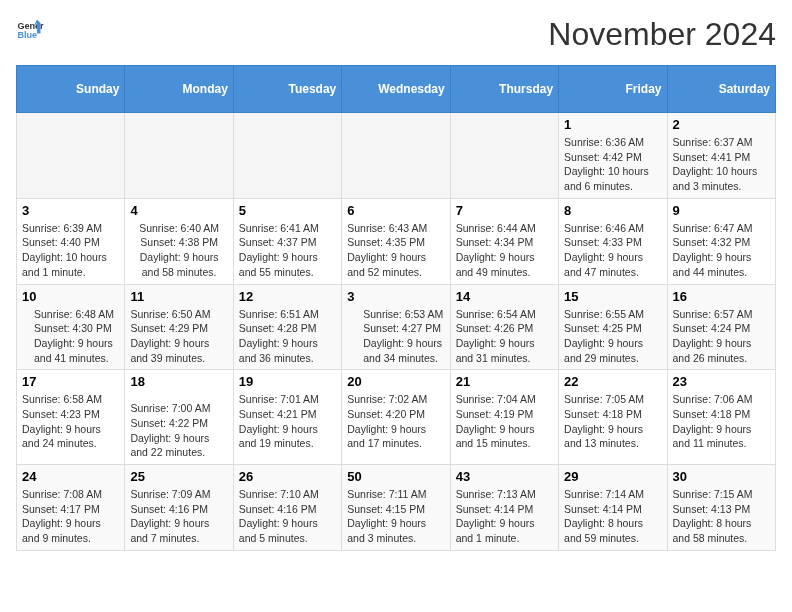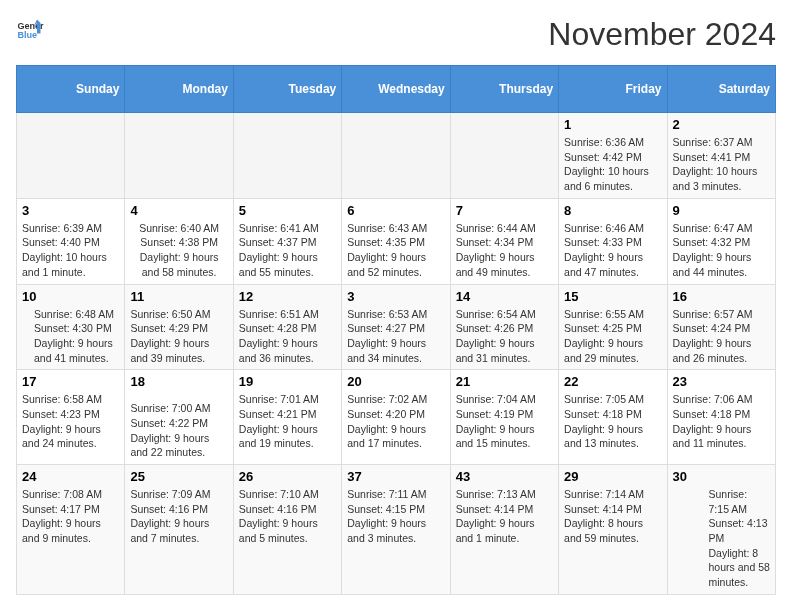--- a/index.html
+++ b/index.html
@@ -193,7 +193,7 @@
         </td>
         <td>
           <span class="day-number">3</span>
-          <div class="day-info" style="white-space: pre-line;">Sunrise: 6:53 AM
+          <div class="day-info" style="white-space: pre-line; margin-left: 16px;">Sunrise: 6:53 AM
 Sunset: 4:27 PM
 Daylight: 9 hours and 34 minutes.</div>
         </td>

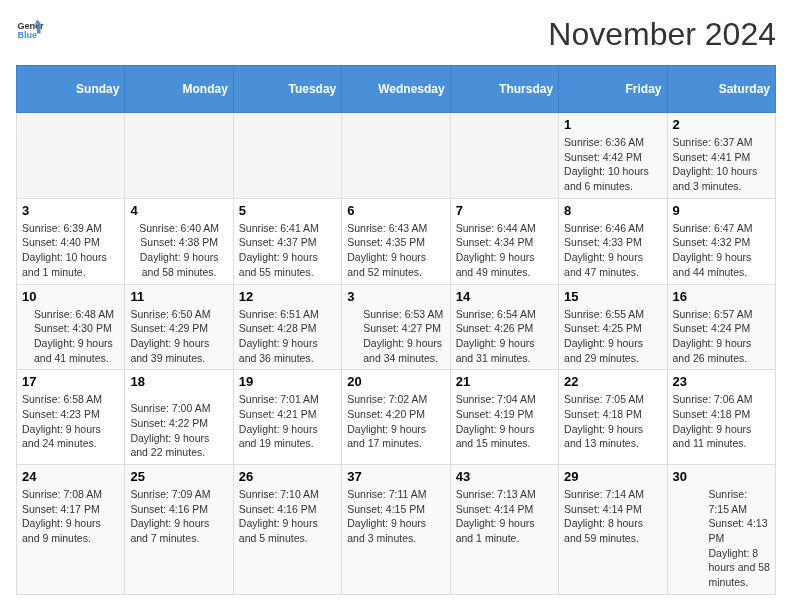--- a/index.html
+++ b/index.html
@@ -280,7 +280,7 @@
 Daylight: 9 hours and 5 minutes.</div>
         </td>
         <td>
-          <span class="day-number">37</span>
+          <span class="day-number">50</span>
           <div class="day-info" style="white-space: pre-line;">Sunrise: 7:11 AM
 Sunset: 4:15 PM
 Daylight: 9 hours and 3 minutes.</div>

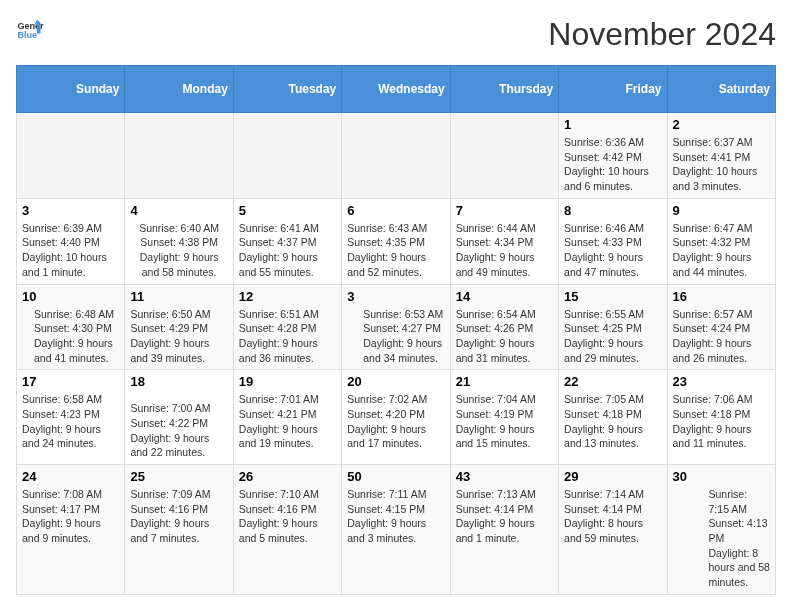--- a/index.html
+++ b/index.html
@@ -299,7 +299,7 @@
         </td>
         <td>
           <span class="day-number">30</span>
-          <div class="day-info" style="white-space: pre-line; margin-left: 36px;">Sunrise: 7:15 AM
+          <div class="day-info" style="white-space: pre-line;">Sunrise: 7:15 AM
 Sunset: 4:13 PM
 Daylight: 8 hours and 58 minutes.</div>
         </td>

